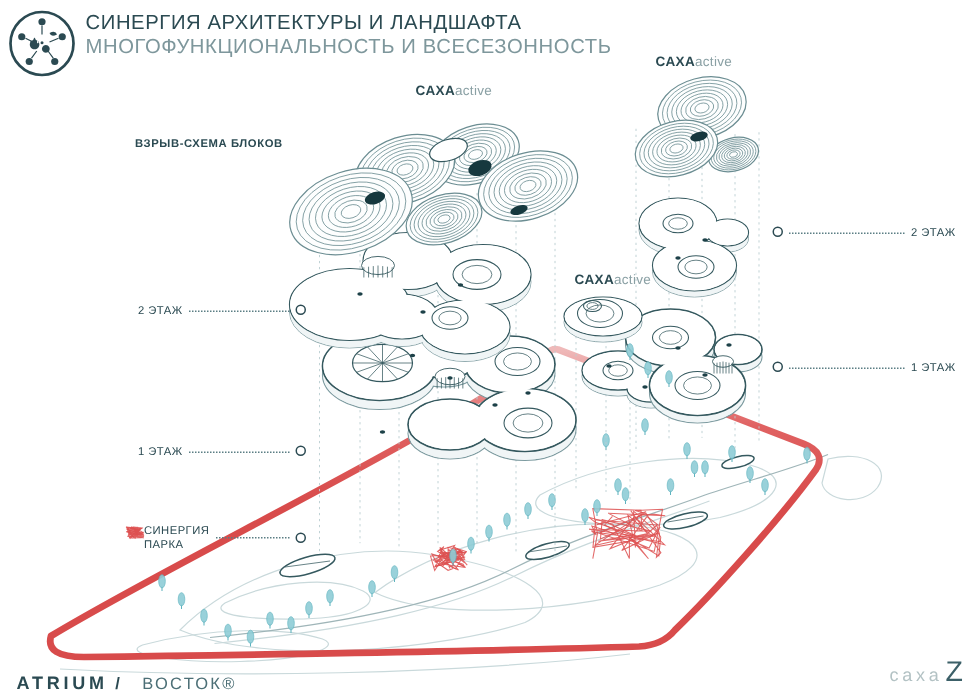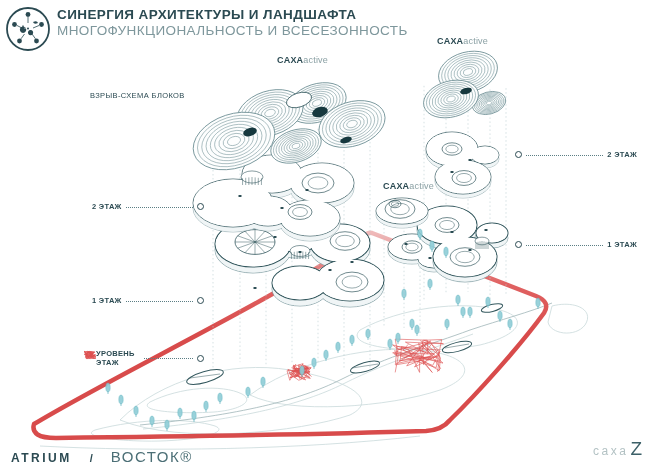--- a/index.html
+++ b/index.html
@@ -8,7 +8,7 @@
   svg{position:absolute;left:0;top:0;}
   .abs{position:absolute;}
   
-  .hdr-title{left:57px;top:7px;font-size:13.5px;font-weight:700;color:#2b4a52;letter-spacing:.4px;}
+  .hdr-title{left:57px;top:7px;font-size:13.5px;font-weight:400;color:#2b4a52;letter-spacing:.4px;}
   .hdr-sub{left:57px;top:23px;font-size:13.5px;font-weight:400;color:#7e979c;letter-spacing:.4px;}
   
   .section-label{left:90px;top:91px;font-size:7.5px;font-weight:400;color:#2b4a52;letter-spacing:.4px;}

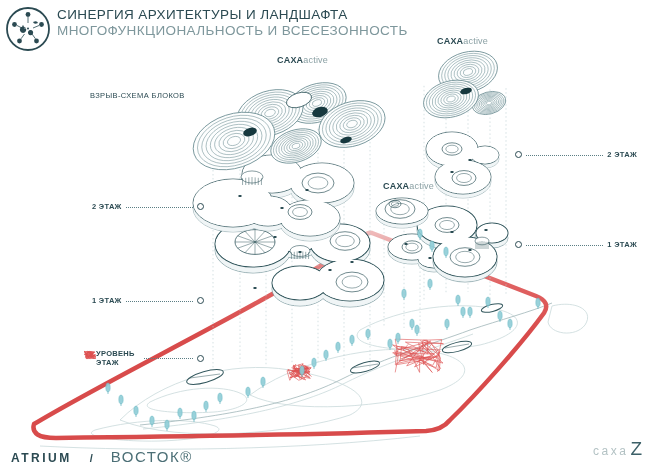--- a/index.html
+++ b/index.html
@@ -11,7 +11,7 @@
   .hdr-title{left:57px;top:7px;font-size:13.5px;font-weight:400;color:#2b4a52;letter-spacing:.4px;}
   .hdr-sub{left:57px;top:23px;font-size:13.5px;font-weight:400;color:#7e979c;letter-spacing:.4px;}
   
-  .section-label{left:90px;top:91px;font-size:7.5px;font-weight:400;color:#2b4a52;letter-spacing:.4px;}
+  .section-label{left:90px;top:91px;font-size:7.5px;font-weight:700;color:#2b4a52;letter-spacing:.4px;}
   
   .caxa-label{font-size:9px;color:#2b4a52;letter-spacing:.2px;}
   .caxa-label b{font-weight:700;color:#2b4a52;}

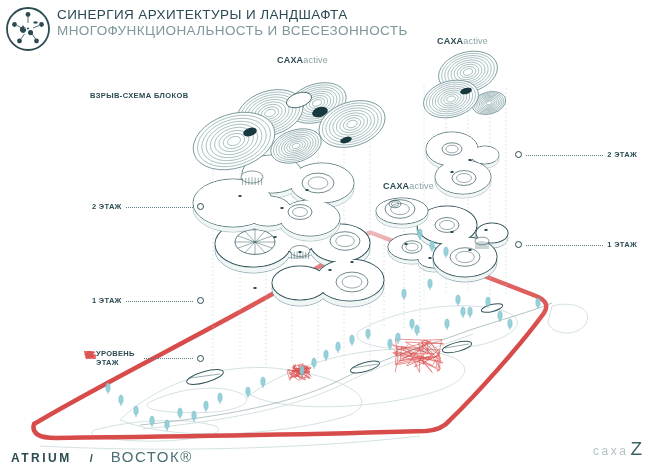--- a/index.html
+++ b/index.html
@@ -18,7 +18,7 @@
   .caxa-label span{font-weight:400;color:#8aa0a4;text-align:center;}
   
   .callout{display:flex;align-items:center;gap:4px;}
-  .callout .lbl{font-size:7.5px;font-weight:700;color:#2b4a52;letter-spacing:.3px;white-space:nowrap;}
+  .callout .lbl{font-size:7.5px;font-weight:400;color:#2b4a52;letter-spacing:.3px;white-space:nowrap;}
   .callout .lbl.wrap{white-space:normal;width:44px;line-height:1.25;}
   .callout .dots{flex:1;height:1px;border-bottom:1px dotted #5b7e84;}
   .callout .marker{width:5px;height:5px;border:1.2px solid #2b4a52;border-radius:50%;background:#fff;flex:0 0 auto;}

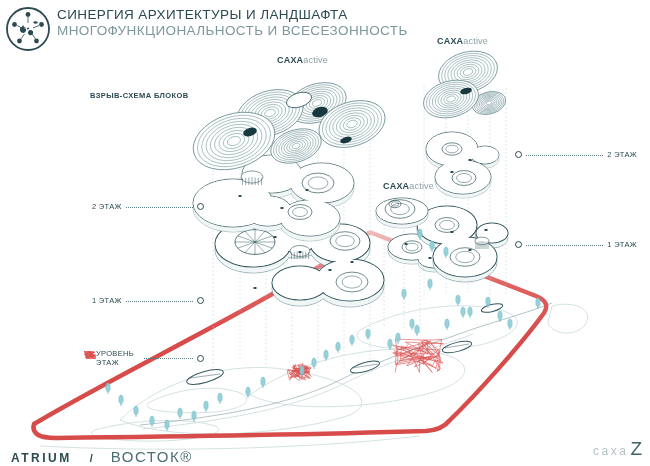--- a/index.html
+++ b/index.html
@@ -477,7 +477,7 @@
     <span class="marker"></span>
   </div>
   <div class="abs callout" style="left:96px;top:349px;width:108px">
-    <span class="lbl wrap">УРОВЕНЬ ЭТАЖ</span>
+    <span class="lbl wrap">СИНЕРГИЯ ПАРКА</span>
     <span class="dots"></span>
     <span class="marker"></span>
   </div>

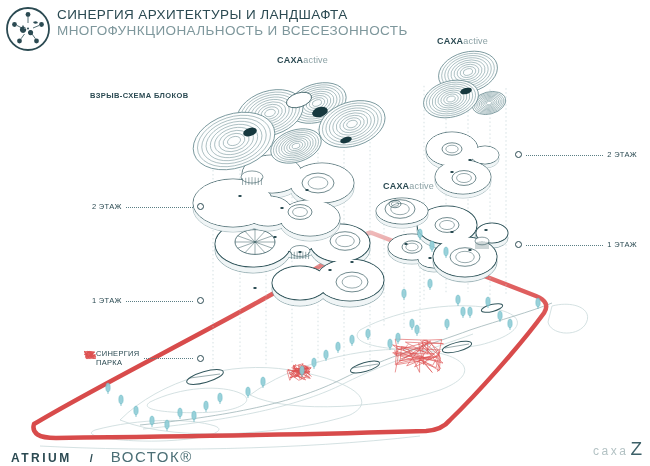--- a/index.html
+++ b/index.html
@@ -23,7 +23,7 @@
   .callout .dots{flex:1;height:1px;border-bottom:1px dotted #5b7e84;}
   .callout .marker{width:5px;height:5px;border:1.2px solid #2b4a52;border-radius:50%;background:#fff;flex:0 0 auto;}
   
-  .f-left{left:11px;top:448px;display:flex;align-items:baseline;gap:18px;}
+  .f-left{left:11px;top:448px;display:flex;align-items:baseline;gap:5px;}
   .f-left .studio{font-size:12px;font-weight:700;color:#2b4a52;letter-spacing:2.5px;}
   .f-left .div{font-size:11px;font-weight:700;color:#2b4a52;}
   .f-left .partner{font-size:15px;font-weight:400;color:#4c6f76;letter-spacing:1.5px;}

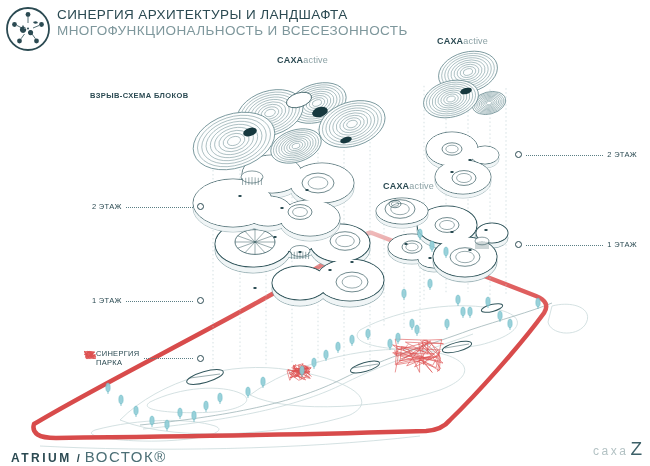--- a/index.html
+++ b/index.html
@@ -26,7 +26,7 @@
   .f-left{left:11px;top:448px;display:flex;align-items:baseline;gap:5px;}
   .f-left .studio{font-size:12px;font-weight:700;color:#2b4a52;letter-spacing:2.5px;}
   .f-left .div{font-size:11px;font-weight:700;color:#2b4a52;}
-  .f-left .partner{font-size:15px;font-weight:400;color:#4c6f76;letter-spacing:1.5px;}
+  .f-left .partner{font-size:11px;font-weight:400;color:#4c6f76;letter-spacing:1.5px;margin-left:10px;}
   .f-right{right:8px;top:438px;display:flex;align-items:baseline;gap:1px;}
   .f-right .cx{font-size:12px;color:#b3c2c4;letter-spacing:2.5px;}
   .f-right .z{font-size:19px;font-weight:400;color:#3c6068;margin-left:1px;}

